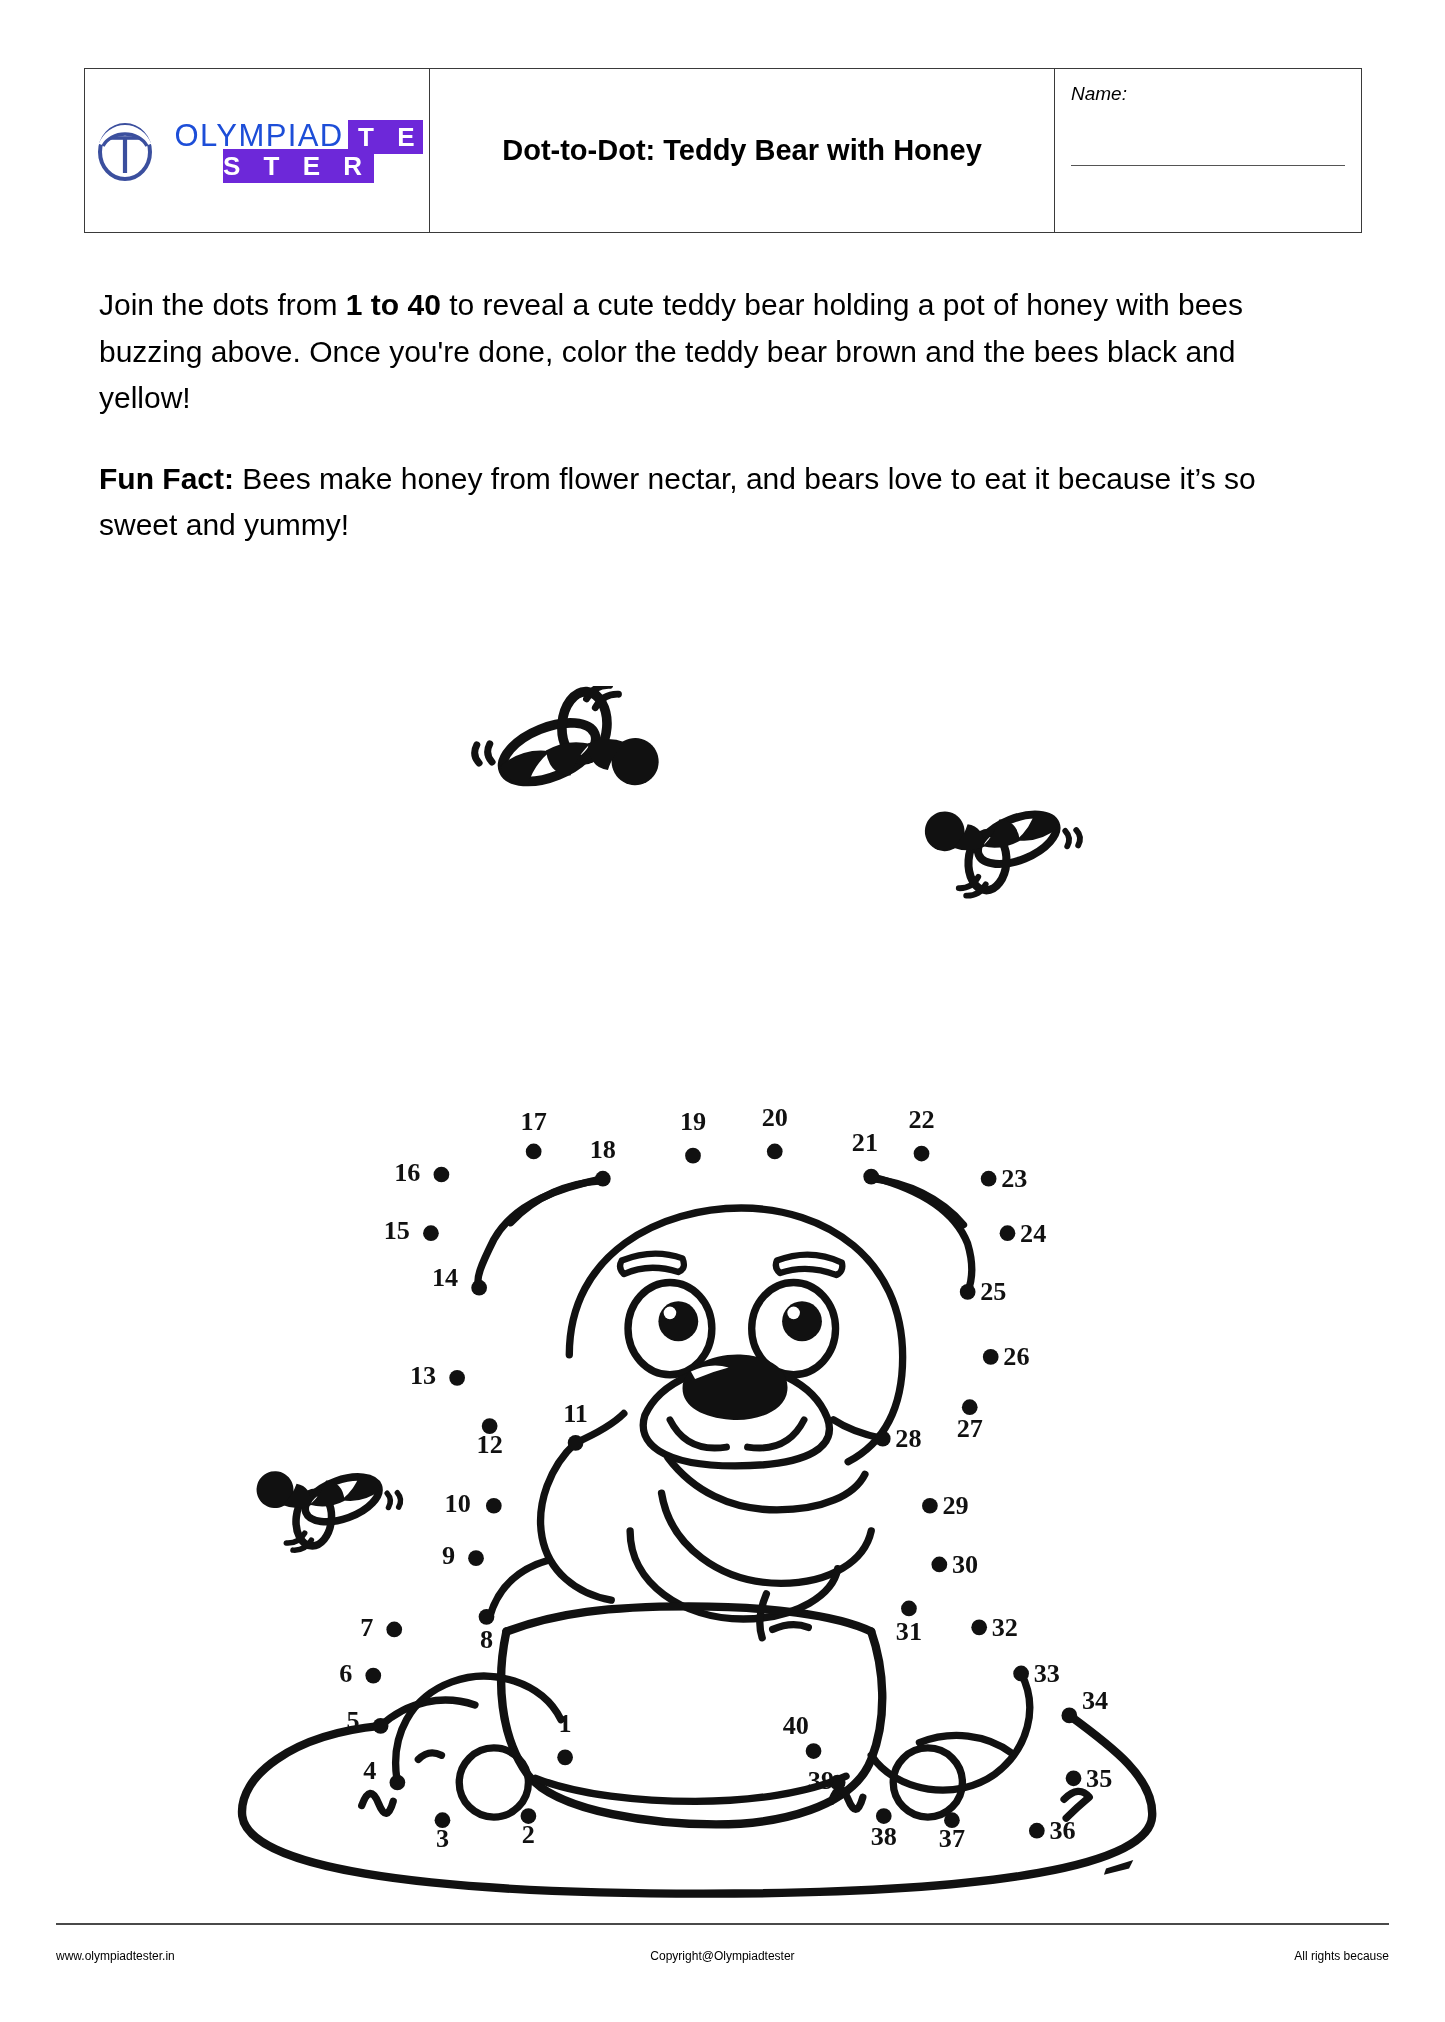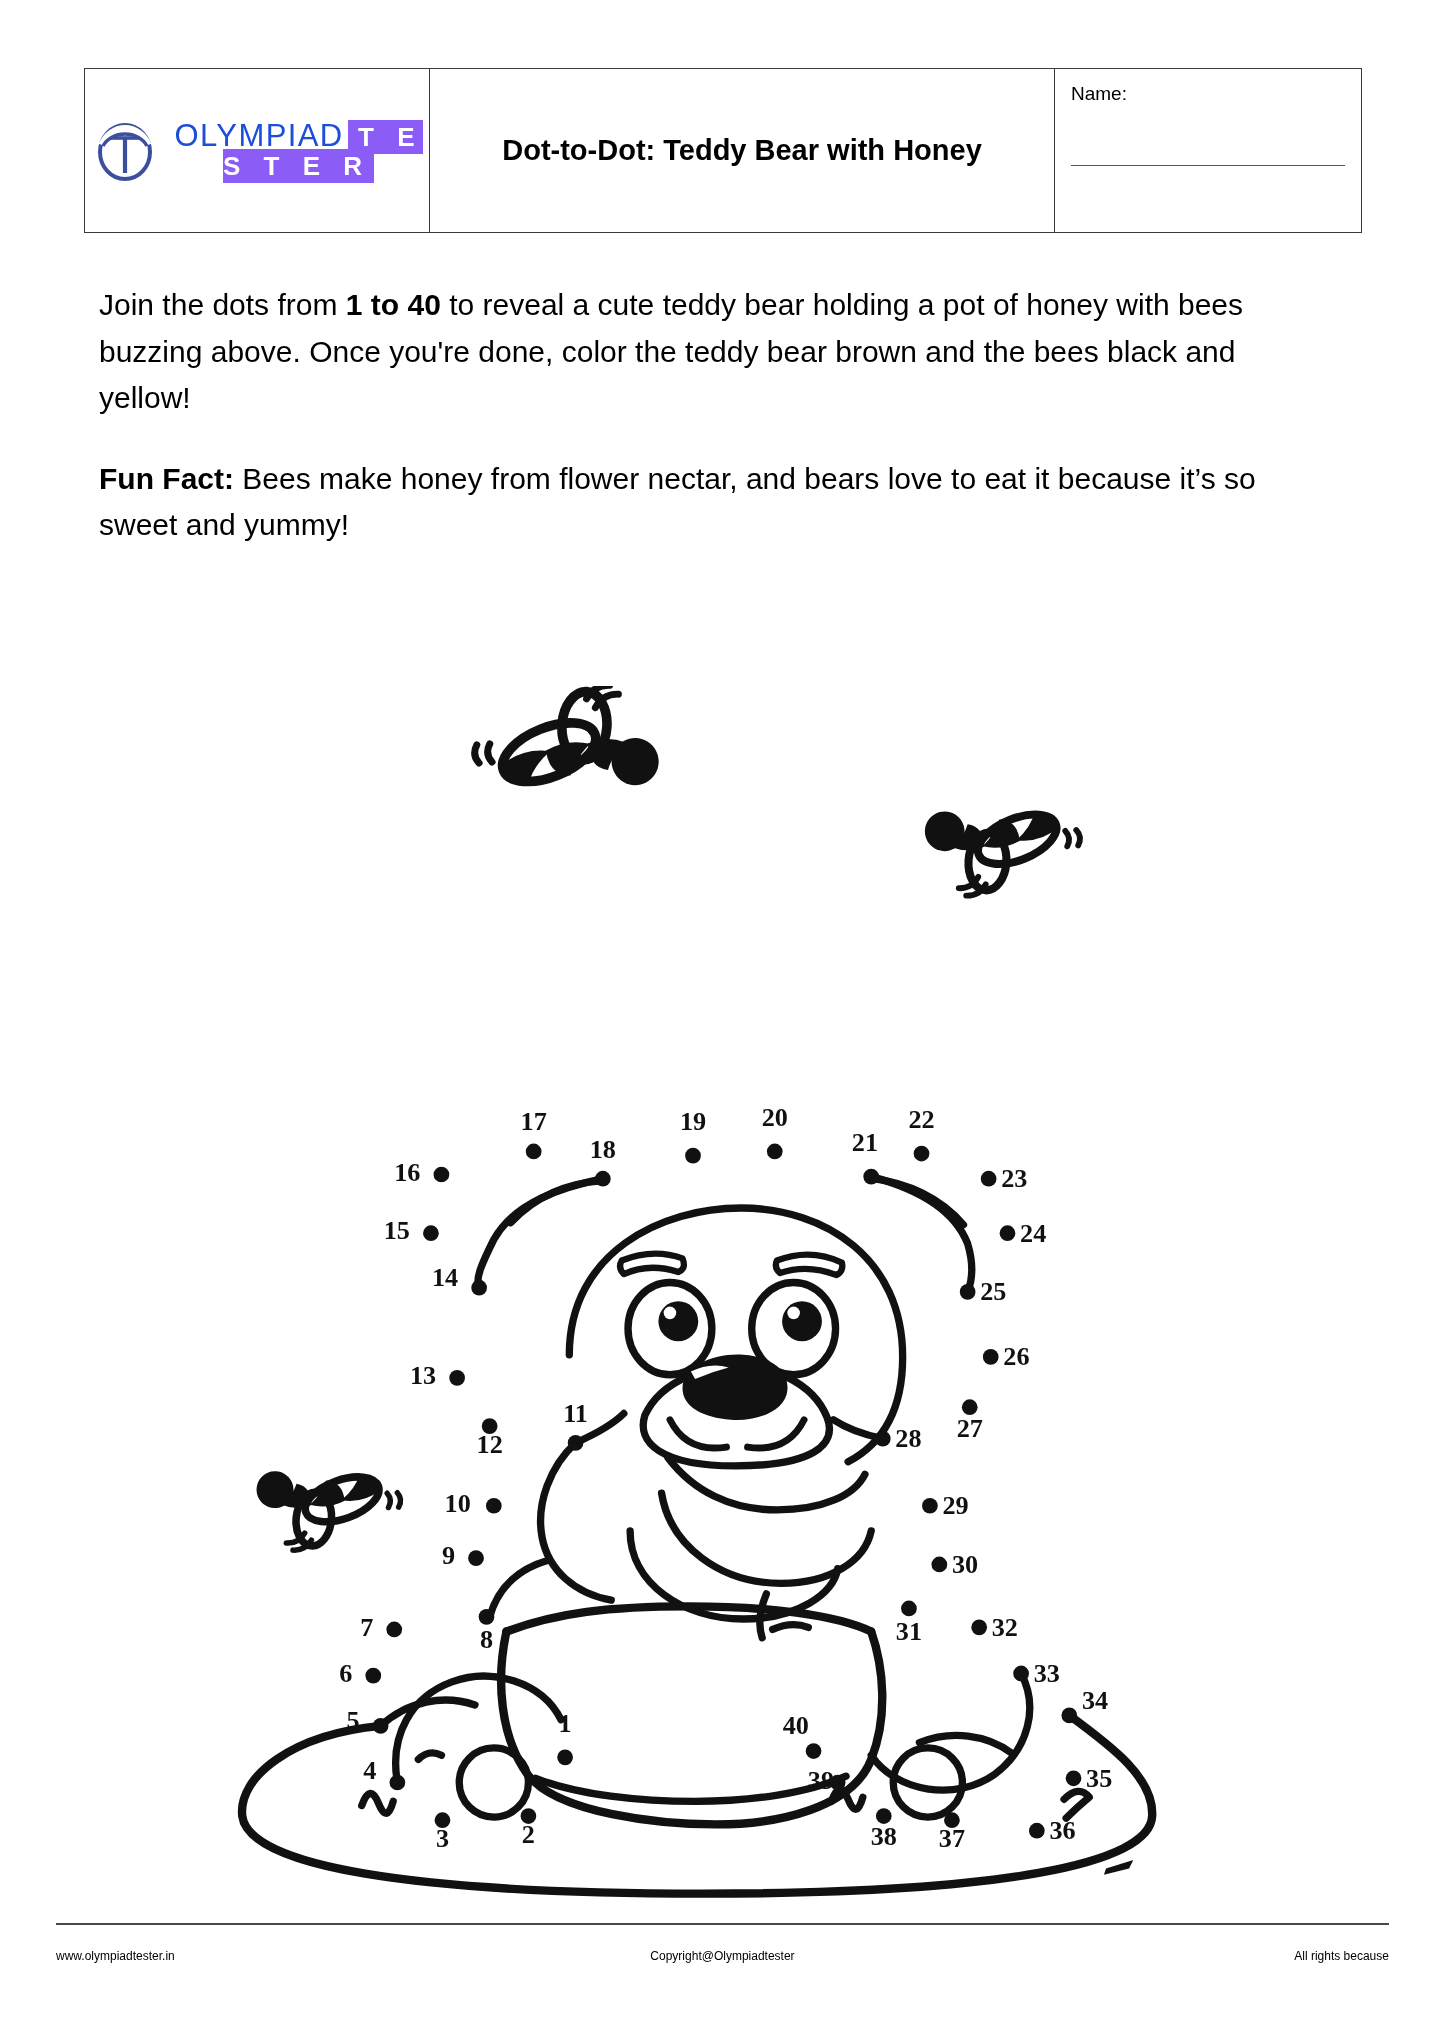--- a/index.html
+++ b/index.html
@@ -91,6 +91,7 @@
     padding: 14px 16px 0 16px;
     height: 100%;
     position: relative;
+    font-style: italic;
   }
   .name-label {
     font-size: 19px;

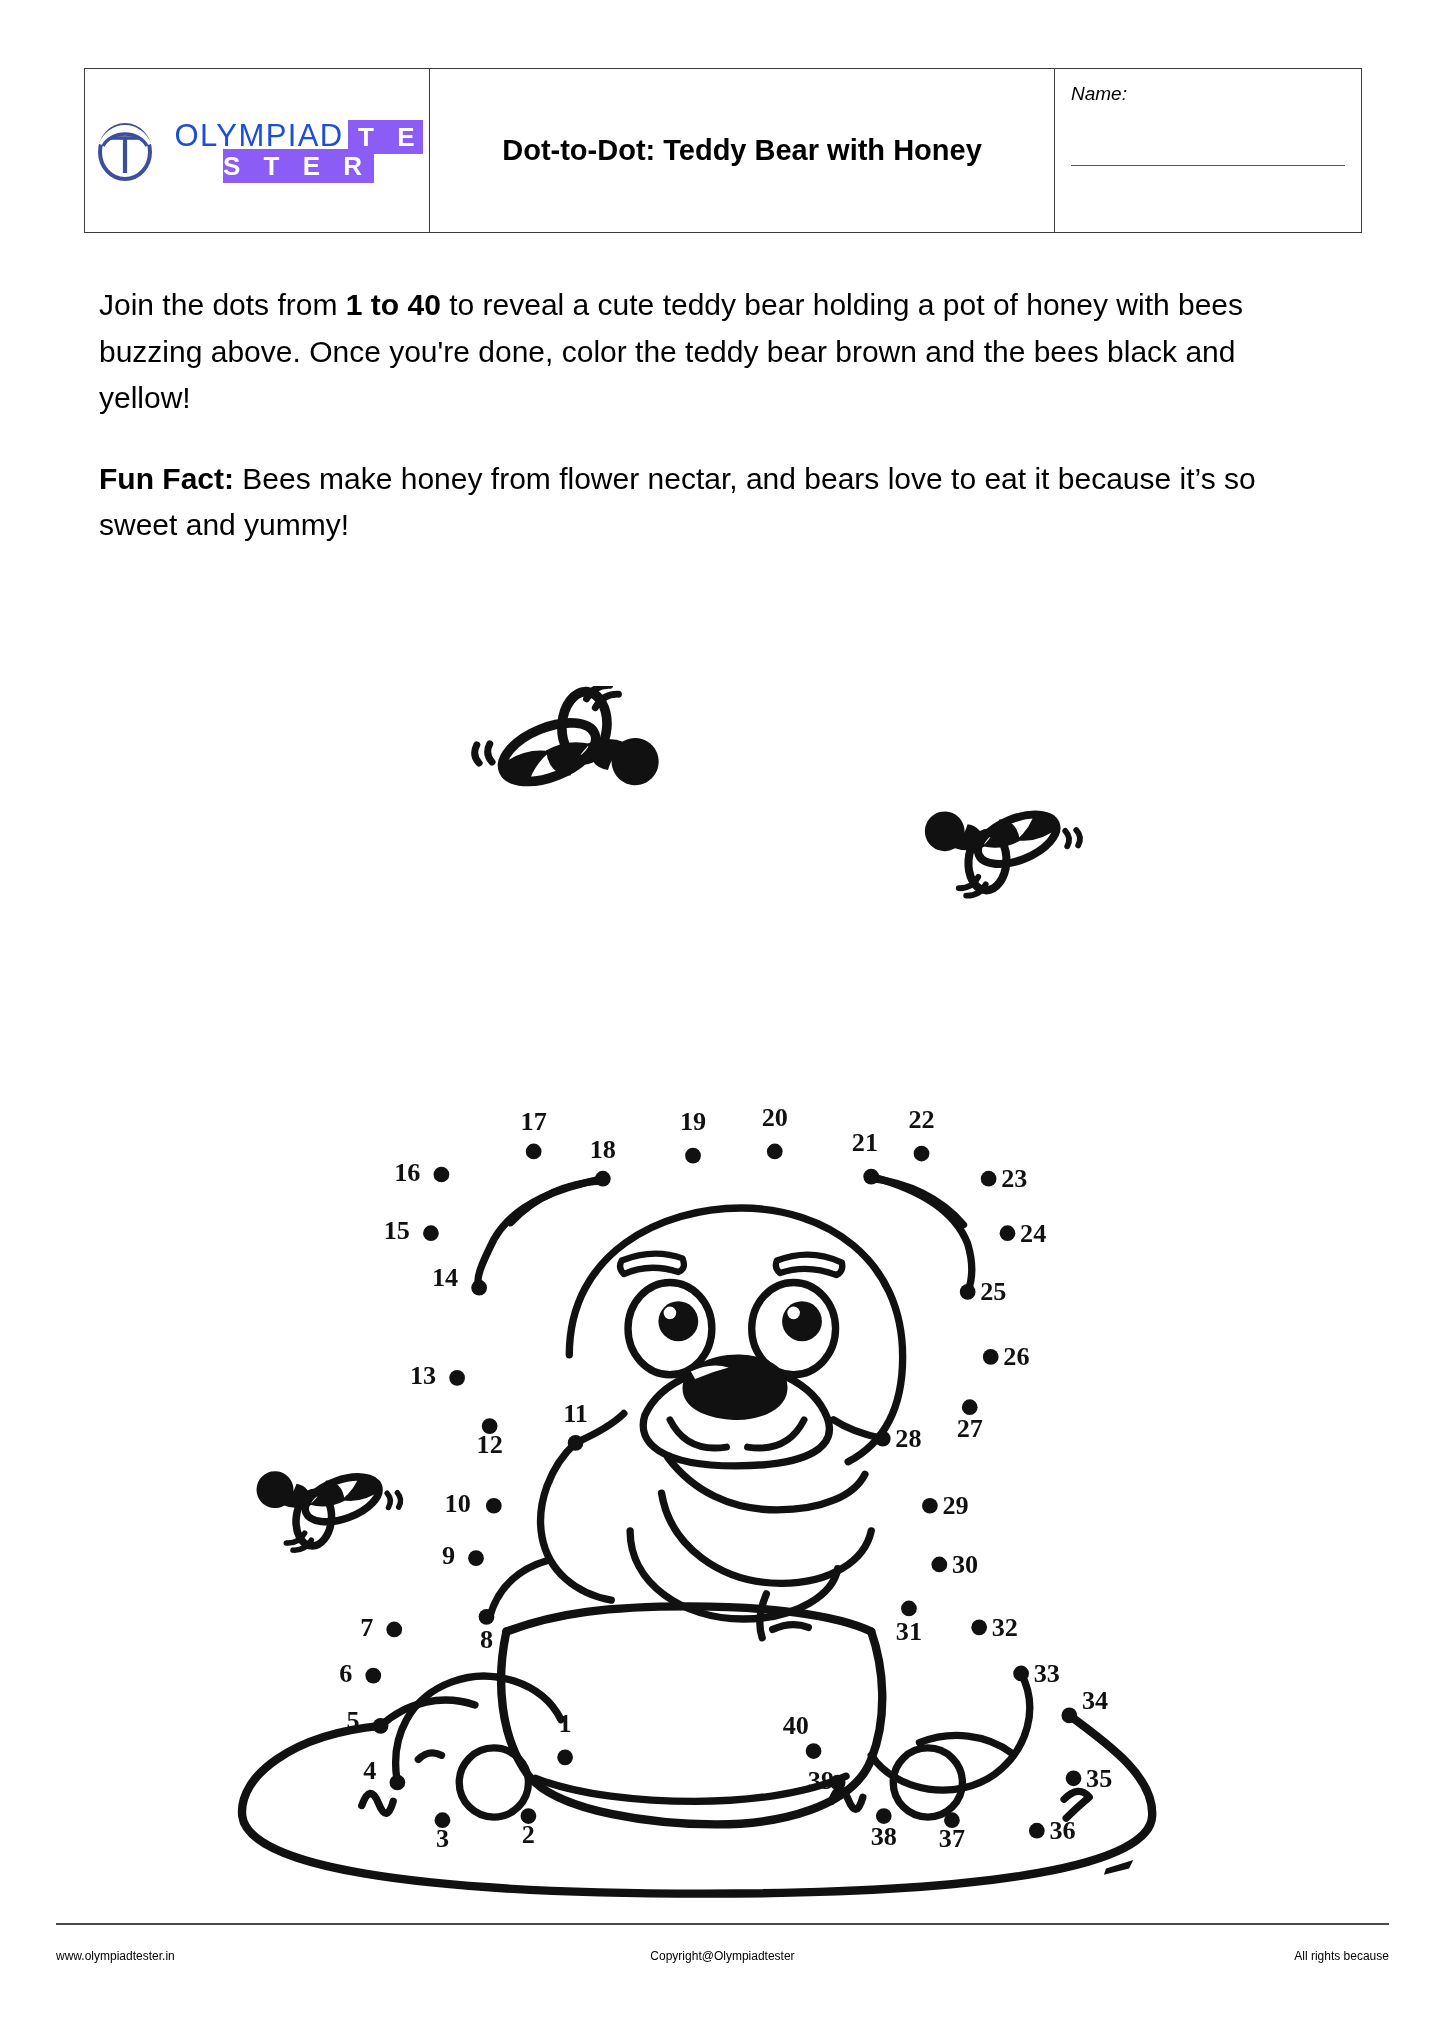--- a/index.html
+++ b/index.html
@@ -67,7 +67,7 @@
     font-family: "Liberation Sans", sans-serif;
   }
   .logo-tester {
-    background: #8b5cf6;
+    background: #6d28d9;
     color: #ffffff;
     font-size: 26px;
     font-weight: 700;

